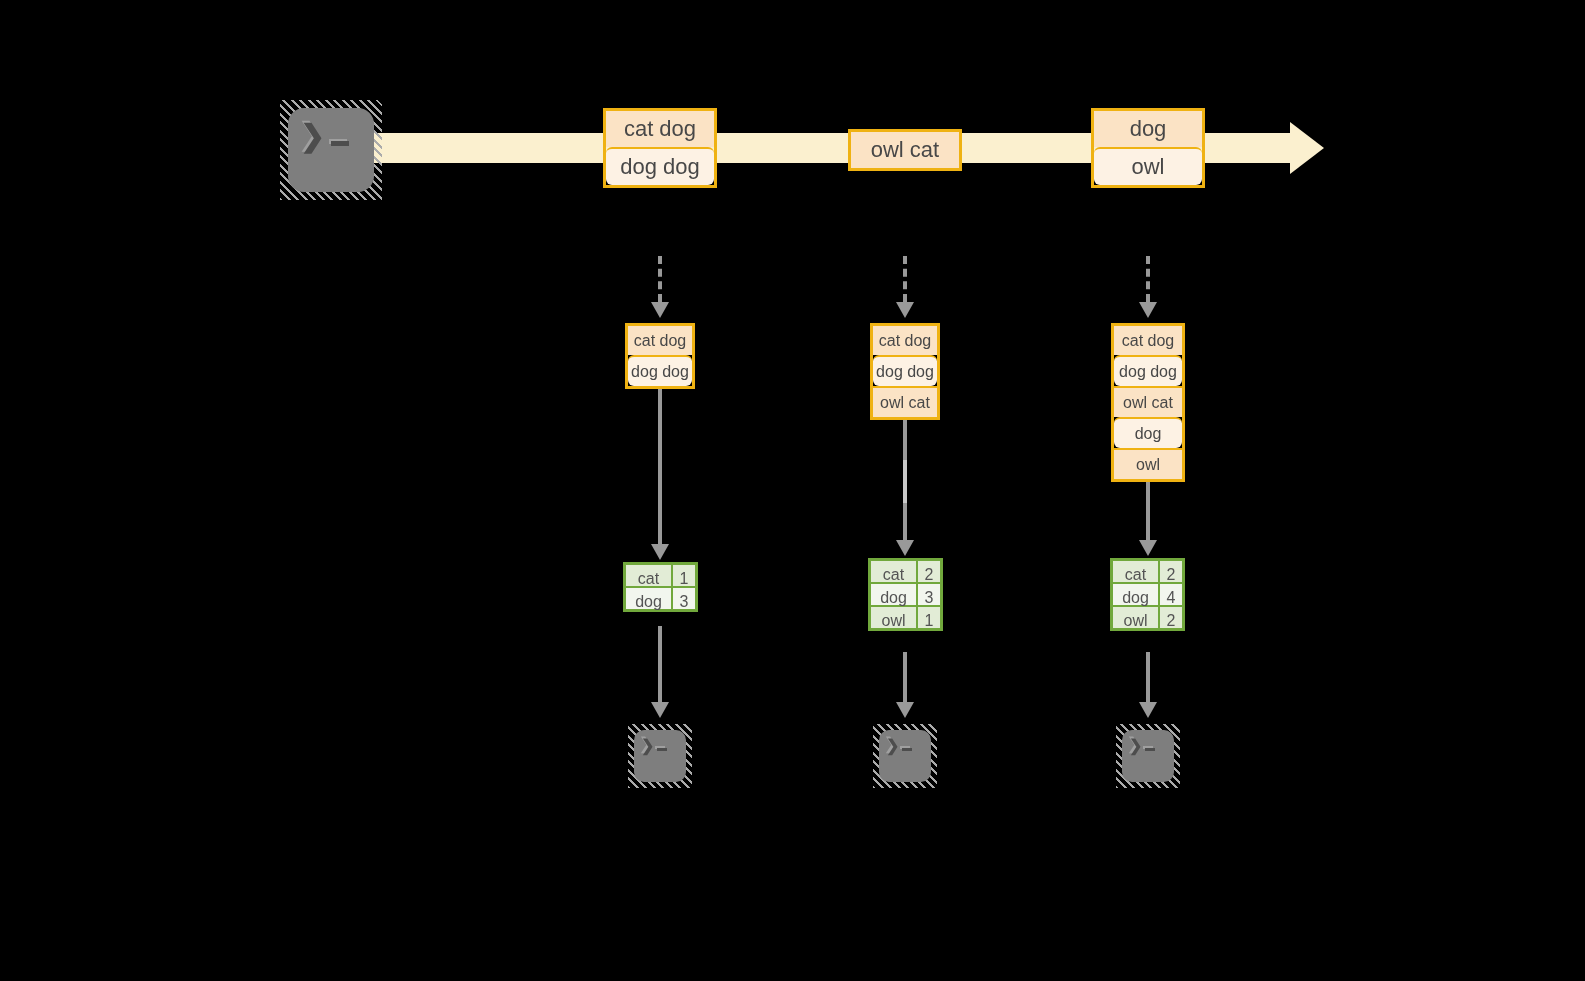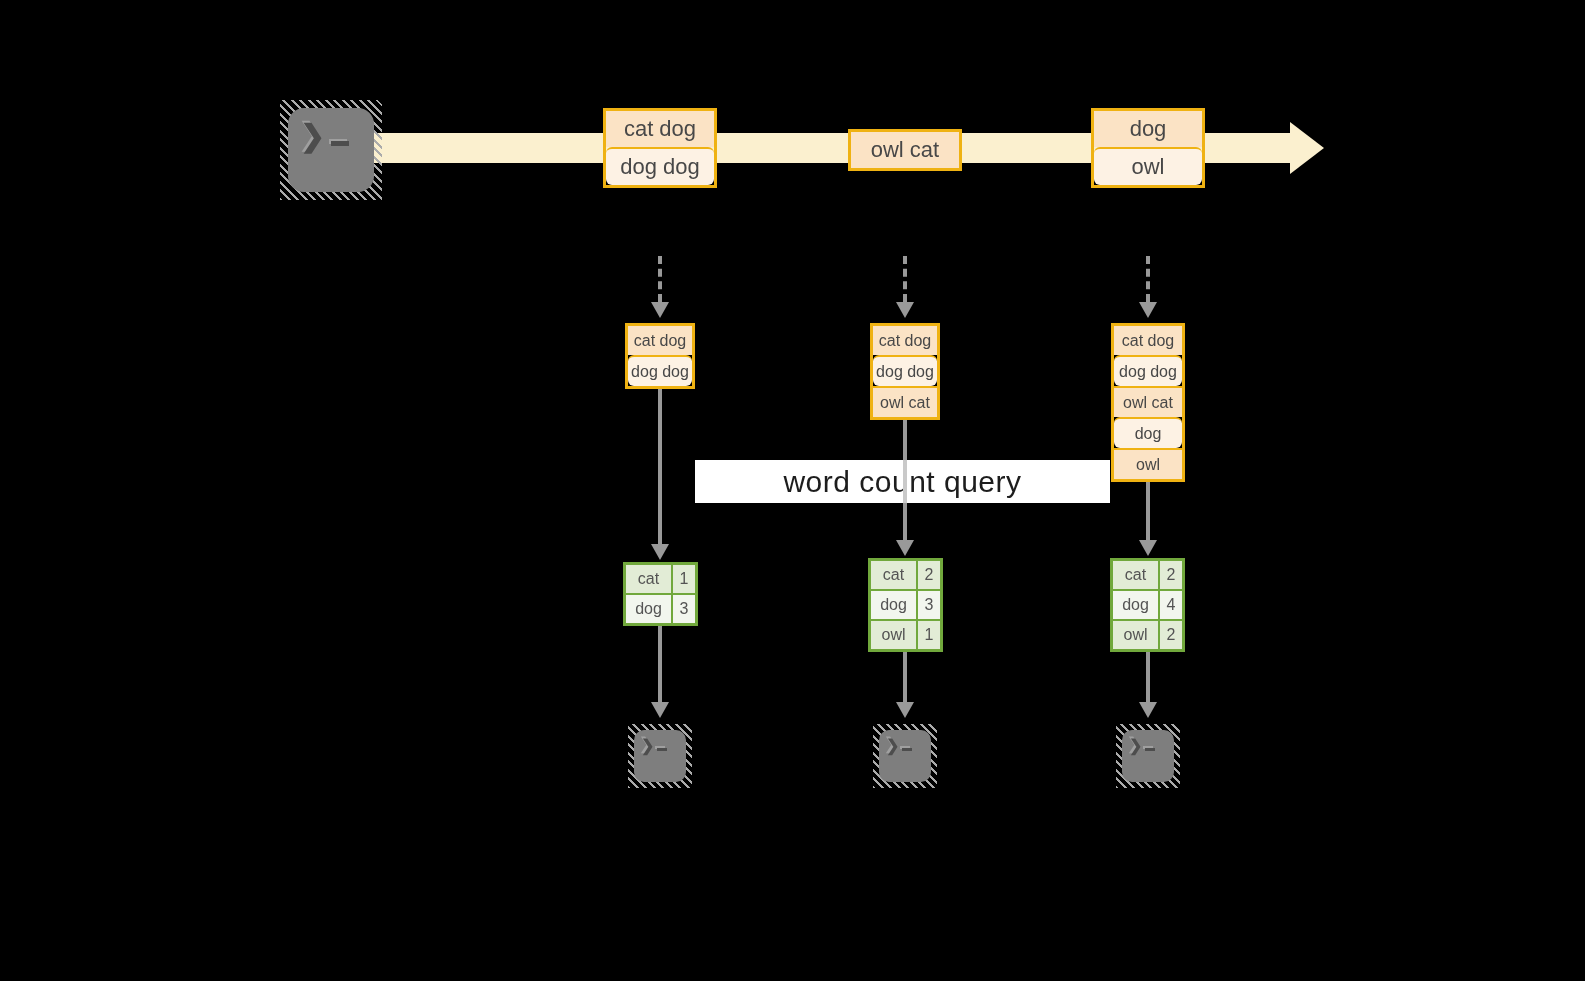--- a/index.html
+++ b/index.html
@@ -85,9 +85,6 @@
   <div class="abs vline" style="left:1146px;top:652px;height:50px;"></div>
   <div class="abs tri-down" style="left:1139px;top:702px;"></div>
 
-  <div class="abs query-box" style="left:695px;top:460px;width:415px;height:43px;">
-    <span>word count query</span>
-  </div>
   <div class="abs vline-light" style="left:903px;top:460px;height:43px;"></div>
 
   <div class="abs batch" style="left:603px;top:108px;width:114px;">

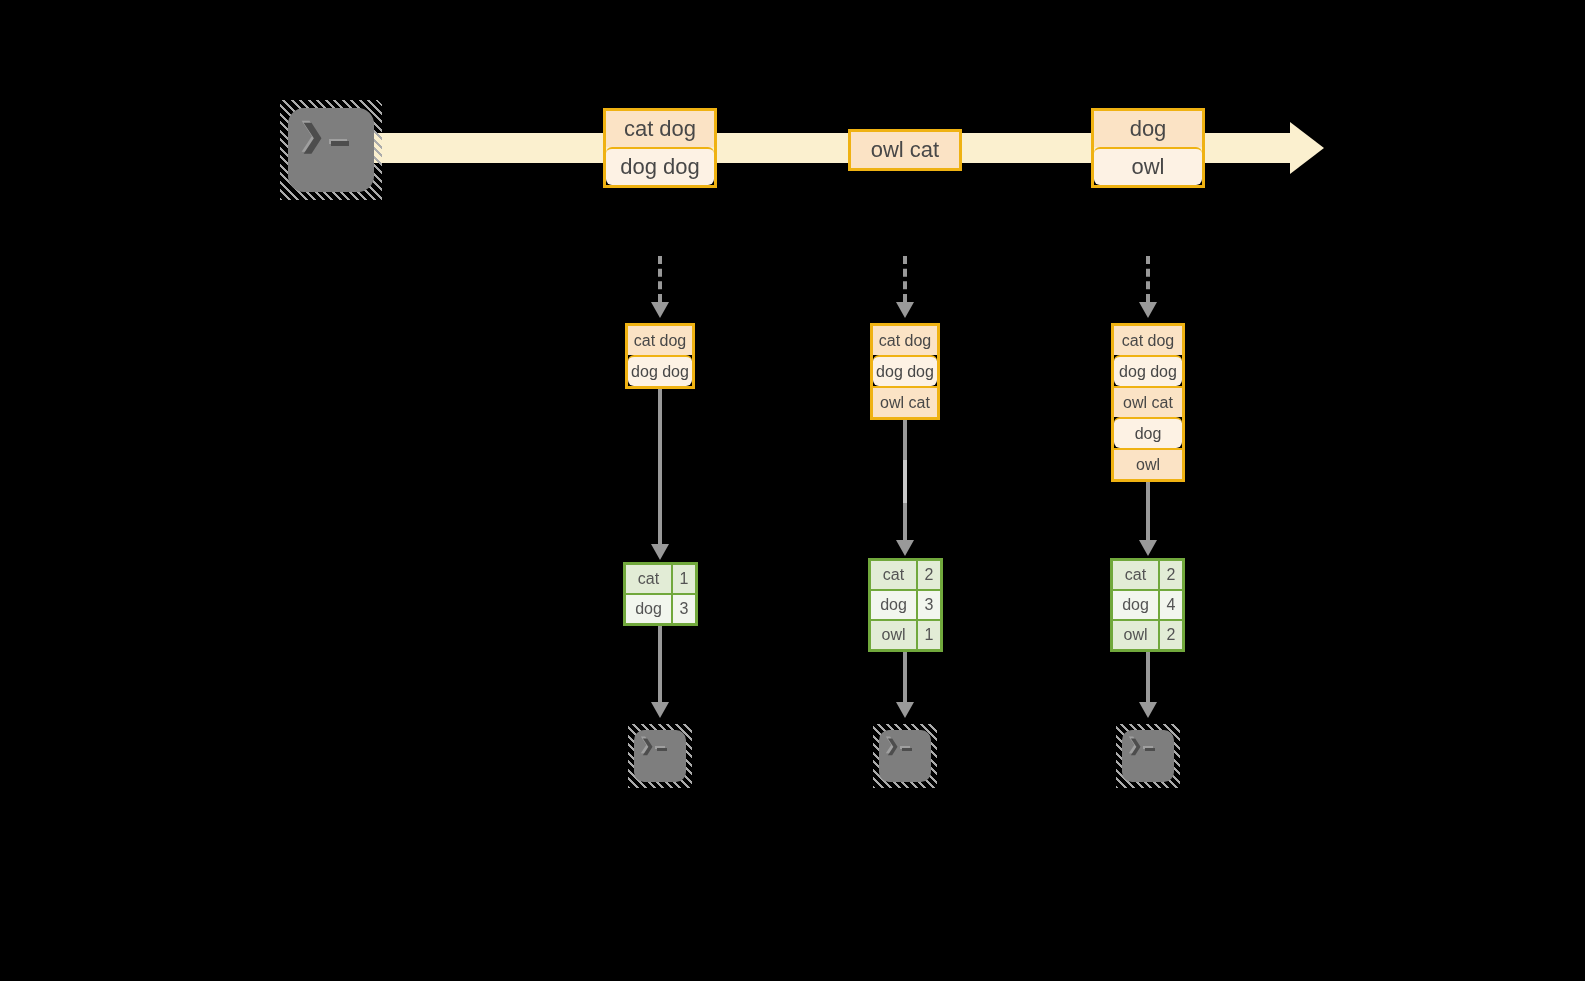--- a/index.html
+++ b/index.html
@@ -43,7 +43,7 @@
   
   .gtable{display:grid;grid-template-columns:45px 22px;gap:2px;background:#71a83c;
           border:3px solid #71a83c;box-sizing:content-box;}
-  .gcell{height:28px;line-height:28px;text-align:center;font-size:16px;color:#545454;}
+  .gcell{height:21px;line-height:28px;text-align:center;font-size:16px;color:#545454;}
   .green-a{background:#e2ecd6;}
   .green-b{background:#f2f6ee;}
 </style>

